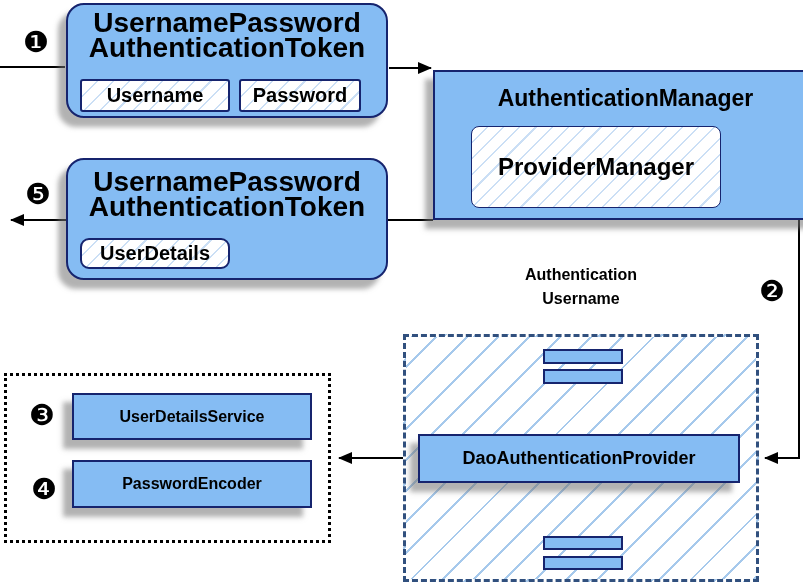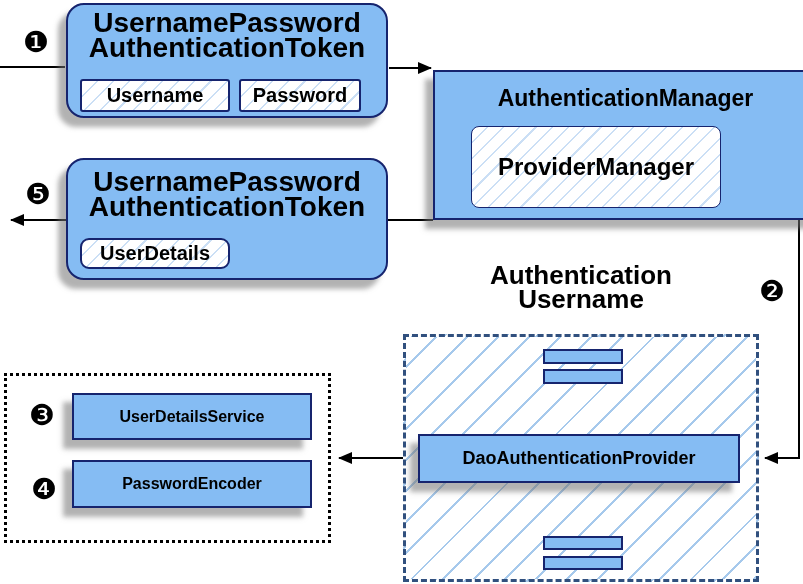--- a/index.html
+++ b/index.html
@@ -41,7 +41,7 @@
   }
   .providers-label {
     position:absolute; left:403px; top:263px; width:356px;
-    text-align:center; font-weight:bold; font-size:26px; line-height:24px; color:#000;
+    text-align:center; font-weight:bold; font-size:16px; line-height:24px; color:#000;
   }
 
   .mini-rect {

